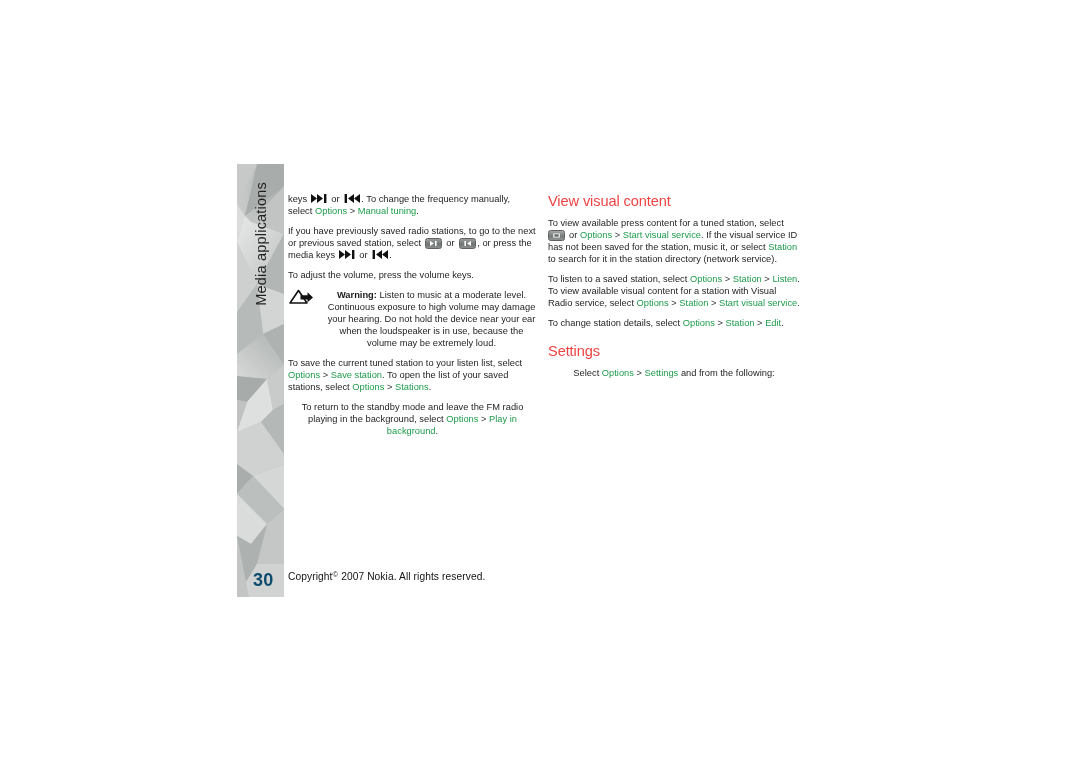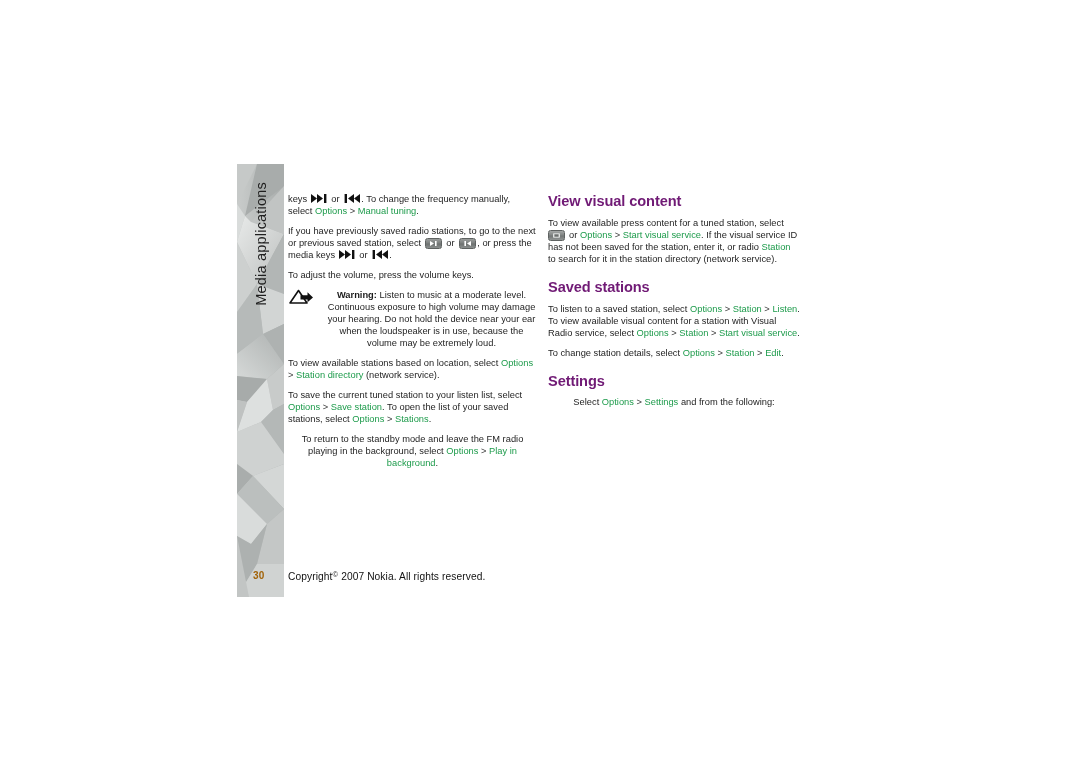--- a/index.html
+++ b/index.html
@@ -74,10 +74,10 @@
 
   h2.heading {
     font-size: 14.6px;
-    font-weight: bold;
+    font-weight: normal;
     margin: 0 0 7px 0;
     letter-spacing: -0.1px;
-    color: #701a75;
+    color: #ef4444;
     line-height: 1.15;
   }
   h2.heading.tight-top { margin-top: 14px; }

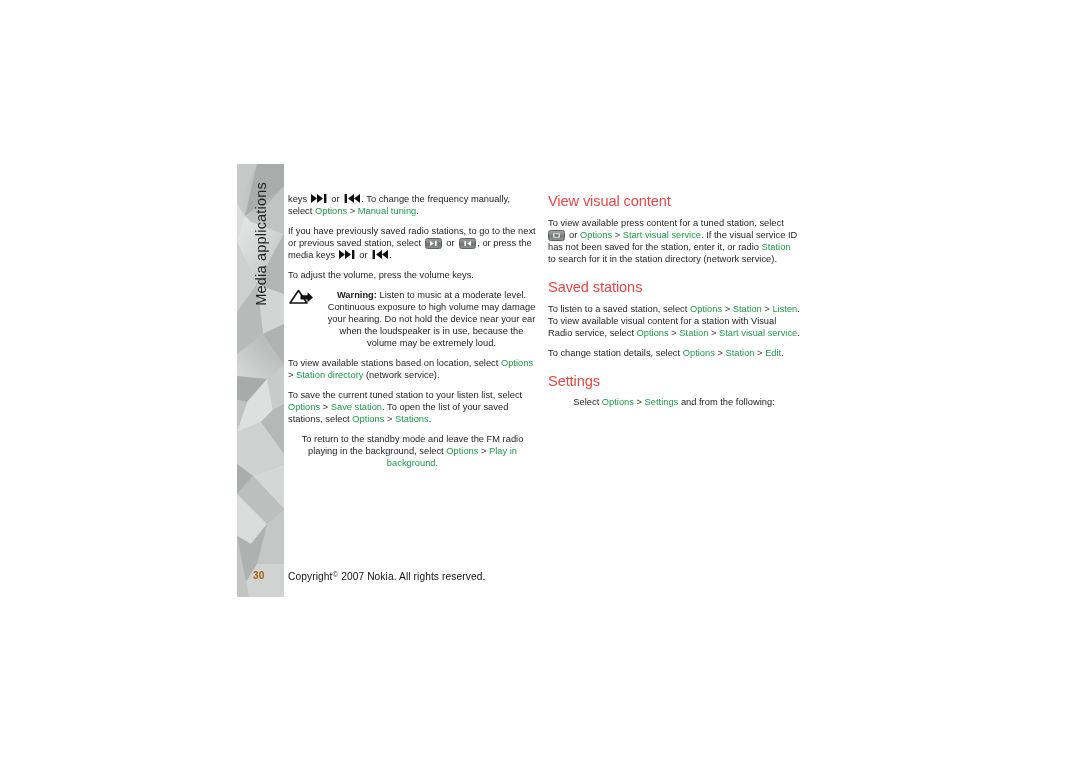--- a/index.html
+++ b/index.html
@@ -276,7 +276,7 @@
     <p class="para"><span>To view available press content for a tuned station, select </span><span class="vskey"><svg width="15" height="9" viewBox="0 0 15 9">
             <rect x="4" y="2.2" width="7" height="4.6" rx="0.8" fill="#dfe2e1"></rect>
             <rect x="5.4" y="3.3" width="4.2" height="2.4" fill="#6a6e6d"></rect>
-          </svg></span><span> or </span><span class="g">Options</span><span class="gt"> &gt; </span><span class="g">Start visual service</span><span>. If the visual service ID has not been saved for the station, enter it, or radio </span><span class="g">Station</span><span> to search for it in the station directory (network service).</span></p>
+          </svg></span><span> or </span><span class="g">Options</span><span class="gt"> &gt; </span><span class="g">Start visual service</span><span>. If the visual service ID has not been saved for the station, music it, or select </span><span class="g">Station</span><span> to search for it in the station directory (network service).</span></p>
 
 
     <h2 class="heading tight-top">Saved stations</h2>

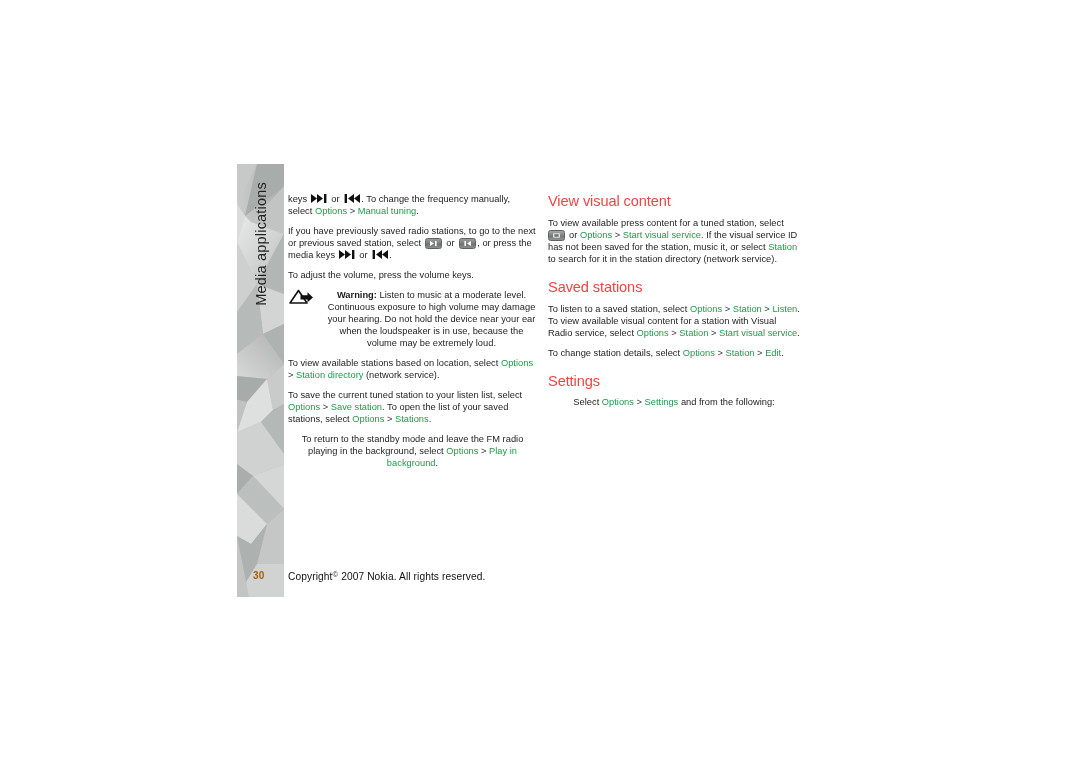--- a/index.html
+++ b/index.html
@@ -279,7 +279,6 @@
           </svg></span><span> or </span><span class="g">Options</span><span class="gt"> &gt; </span><span class="g">Start visual service</span><span>. If the visual service ID has not been saved for the station, music it, or select </span><span class="g">Station</span><span> to search for it in the station directory (network service).</span></p>
 
 
-    <h2 class="heading tight-top">Saved stations</h2>
 
 
     <p class="para"><span>To listen to a saved station, select </span><span class="g">Options</span><span class="gt"> &gt; </span><span class="g">Station</span><span class="gt"> &gt; </span><span class="g">Listen</span><span>. To view available visual content for a station with Visual Radio service, select </span><span class="g">Options</span><span class="gt"> &gt; </span><span class="g">Station</span><span class="gt"> &gt; </span><span class="g">Start visual service</span><span>.</span></p>

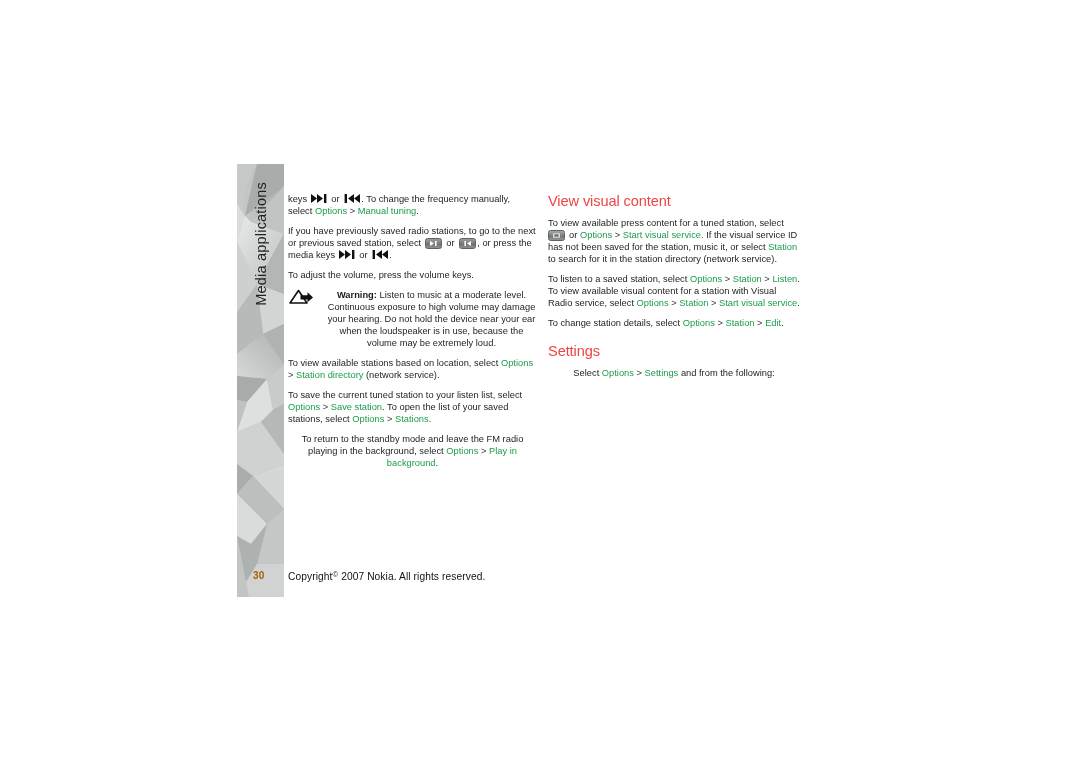--- a/index.html
+++ b/index.html
@@ -261,7 +261,6 @@
       <p class="para" style="margin-bottom:0"><span class="b">Warning:</span><span> Listen to music at a moderate level. Continuous exposure to high volume may damage your hearing. Do not hold the device near your ear when the loudspeaker is in use, because the volume may be extremely loud.</span></p>
     </div>
 
-    <p class="para"><span>To view available stations based on location, select </span><span class="g">Options</span><span class="gt"> &gt; </span><span class="g">Station directory</span><span> (network service).</span></p>
 
     <p class="para"><span>To save the current tuned station to your listen list, select </span><span class="g">Options</span><span class="gt"> &gt; </span><span class="g">Save station</span><span>. To open the list of your saved stations, select </span><span class="g">Options</span><span class="gt"> &gt; </span><span class="g">Stations</span><span>.</span></p>
 

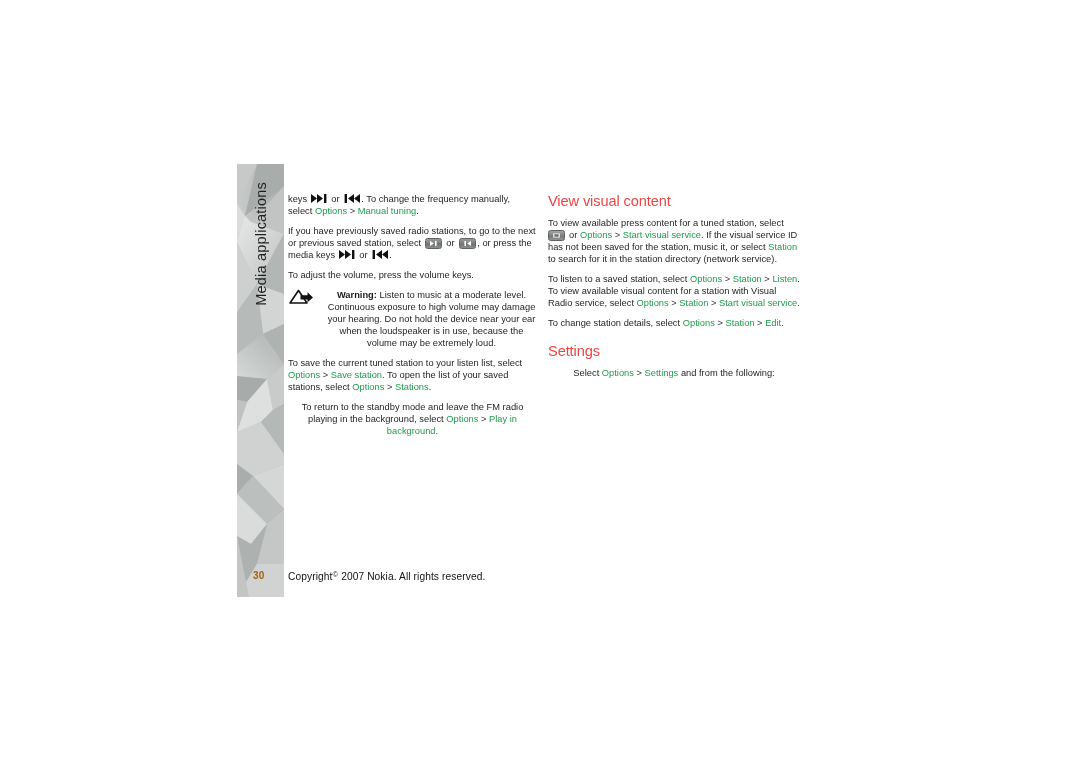--- a/index.html
+++ b/index.html
@@ -58,9 +58,9 @@
     position: absolute;
     left: 253px;
     top: 570px;
-    font-size: 10px;
+    font-size: 18px;
     font-weight: bold;
-    color: #a16207;
+    color: #0c4a6e;
     letter-spacing: 0.3px;
   }
 

